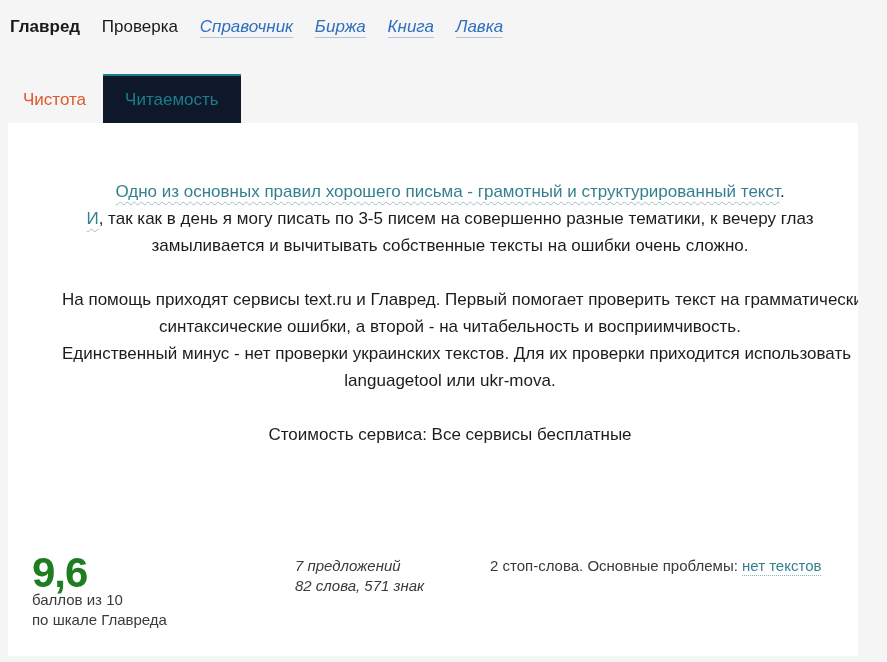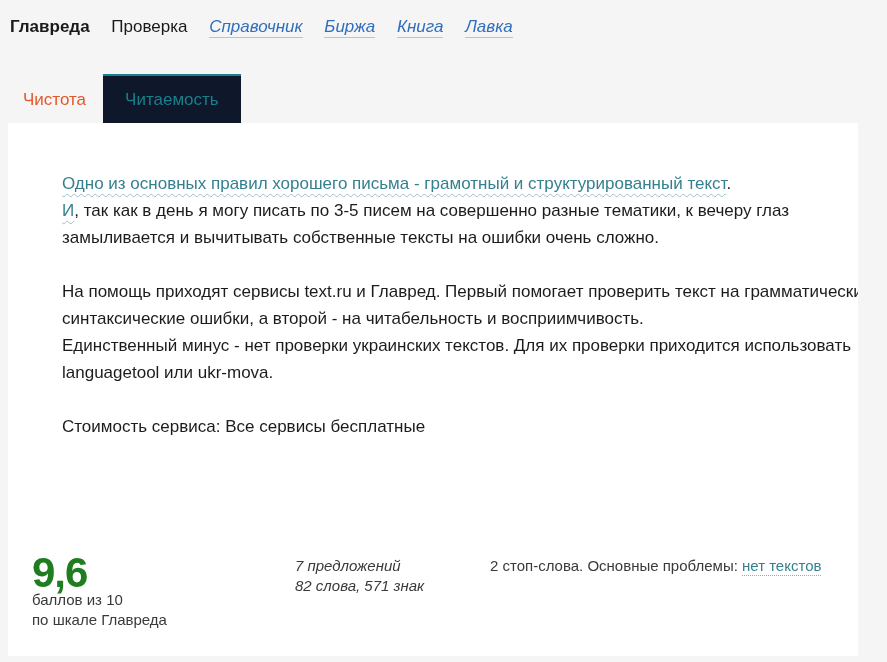--- a/index.html
+++ b/index.html
@@ -63,7 +63,7 @@
 <body>
 
 <div class="nav">
-  <a class="nav-brand">Главреда</a>
+  <a class="nav-brand">Главред</a>
   <a class="nav-current">Проверка</a>
   <a class="nav-link">Справочник</a>
   <a class="nav-link">Биржа</a>

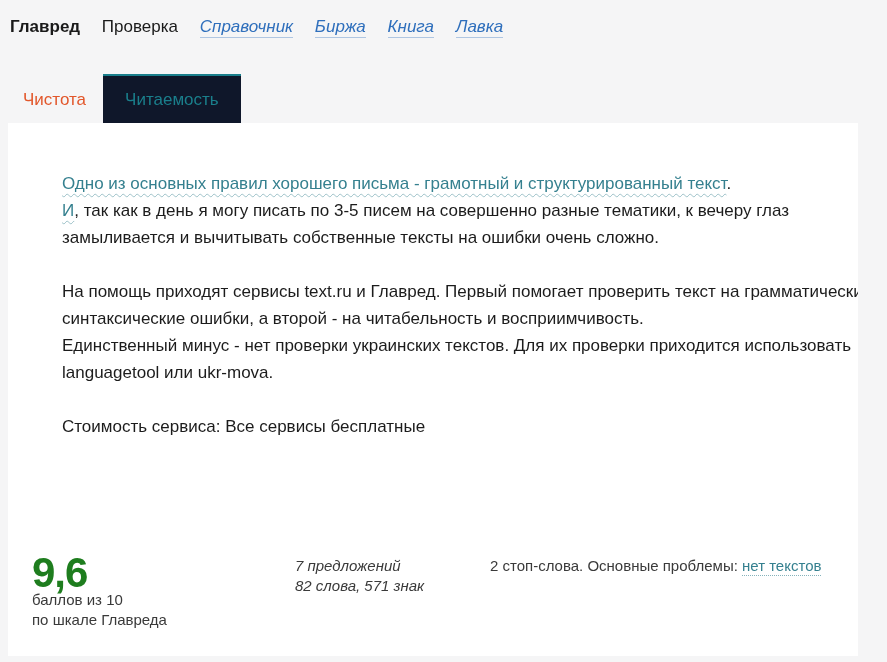--- a/index.html
+++ b/index.html
@@ -29,7 +29,7 @@
     padding: 47px 20px 0 54px; overflow: hidden;
   }
   .content { font-size: 17px; line-height: 27px; color: #1c1c1c; }
-  .paragraph { margin: 0 0 27px 0; }
+  .paragraph { margin: 8px 0 27px 0; text-align: center; }
   .line { white-space: nowrap; }
   .mark {
     color: #35808f;

